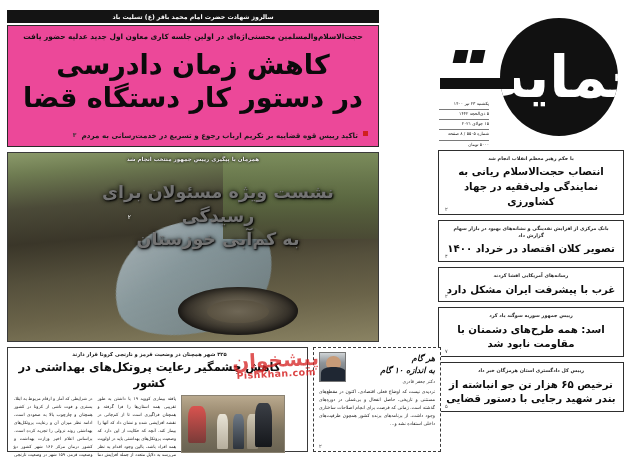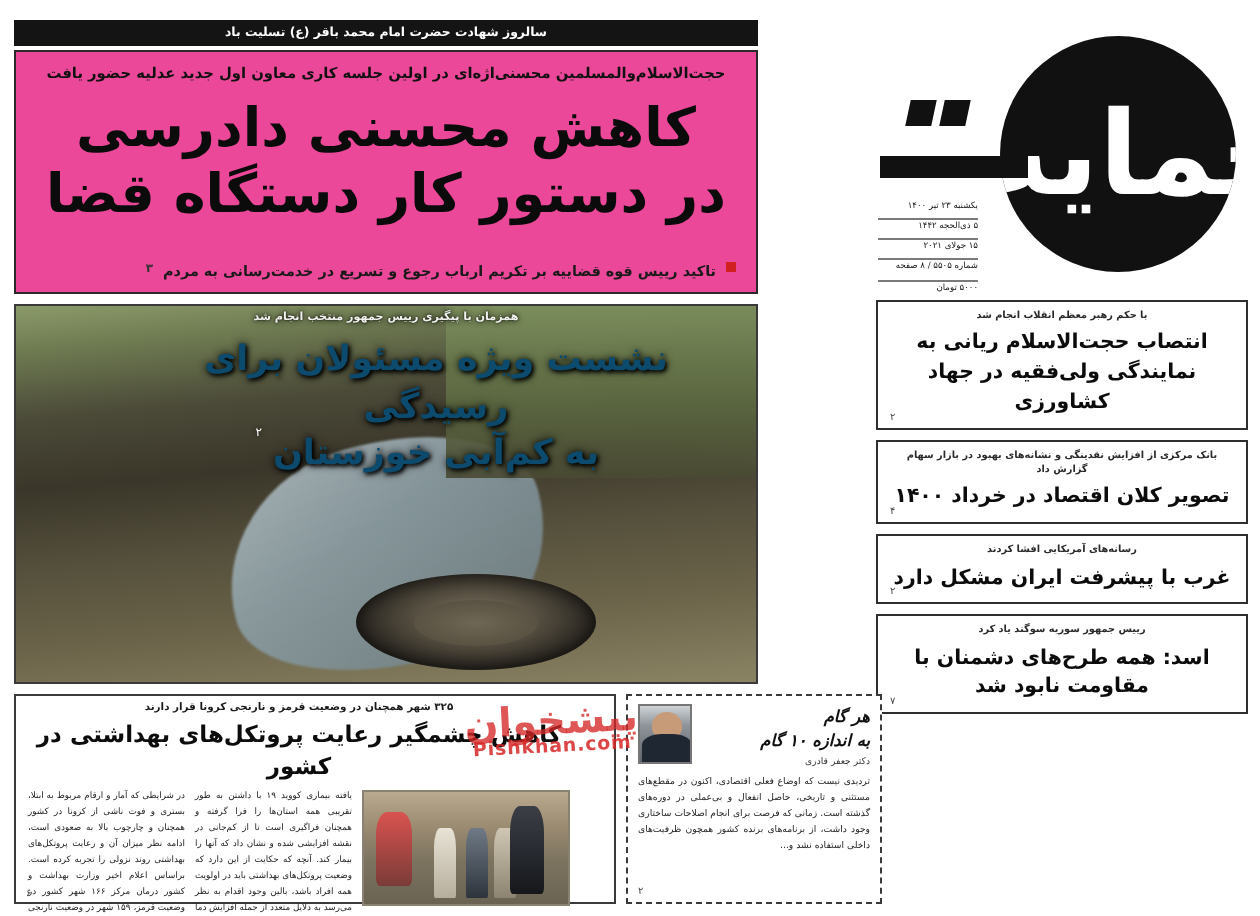--- a/index.html
+++ b/index.html
@@ -464,7 +464,7 @@
 
   <div class="lead">
     <div class="lead-kicker">حجت‌الاسلام‌والمسلمین محسنی‌اژه‌ای در اولین جلسه کاری معاون اول جدید عدلیه حضور یافت</div>
-    <div class="lead-title">کاهش محسنی دادرسی</div>
+    <div class="lead-title">کاهش زمان دادرسی</div>
     <div class="lead-title">در دستور کار دستگاه قضا</div>
     <div class="lead-foot">
       <span class="sq-red"></span>

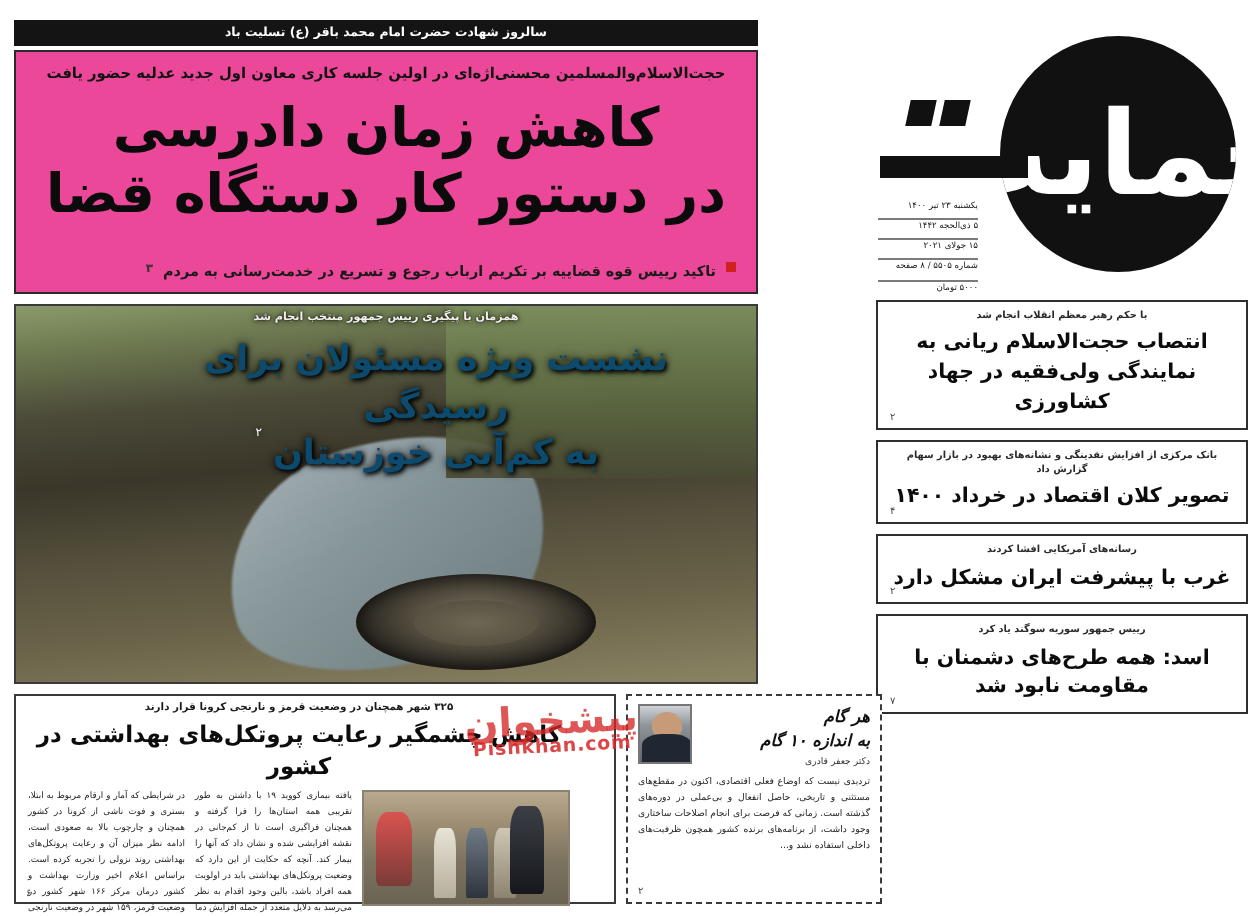--- a/index.html
+++ b/index.html
@@ -208,11 +208,11 @@
   }
   .ps-title {
     position: absolute;
-    top: 16px;
+    top: 28px;
     right: 10px;
     width: 300px;
     text-align: center;
-    color: #0c4a6e;
+    color: #737373;
     font-size: 17.5px;
     font-weight: bold;
     line-height: 1.35;

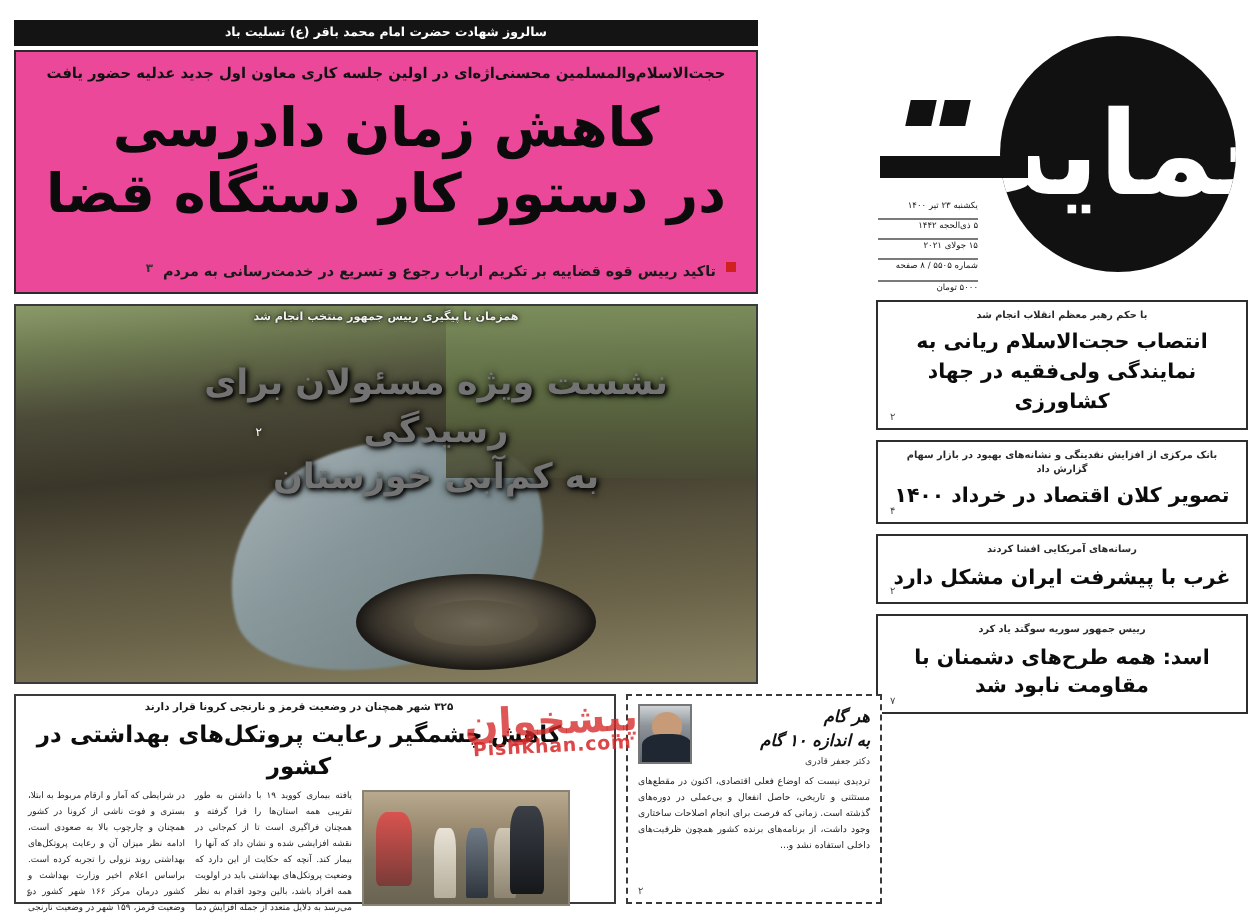--- a/index.html
+++ b/index.html
@@ -510,6 +510,11 @@
       <div class="sb-page">۷</div>
     </div>
 
+    <div class="sb-item">
+      <div class="sb-kicker">رییس کل دادگستری استان هرمزگان خبر داد</div>
+      <div class="sb-title">ترخیص ۶۵ هزار تن جو انباشته از بندر شهید رجایی با دستور قضایی</div>
+      <div class="sb-page">۵</div>
+    </div>
 
   </div>
 

